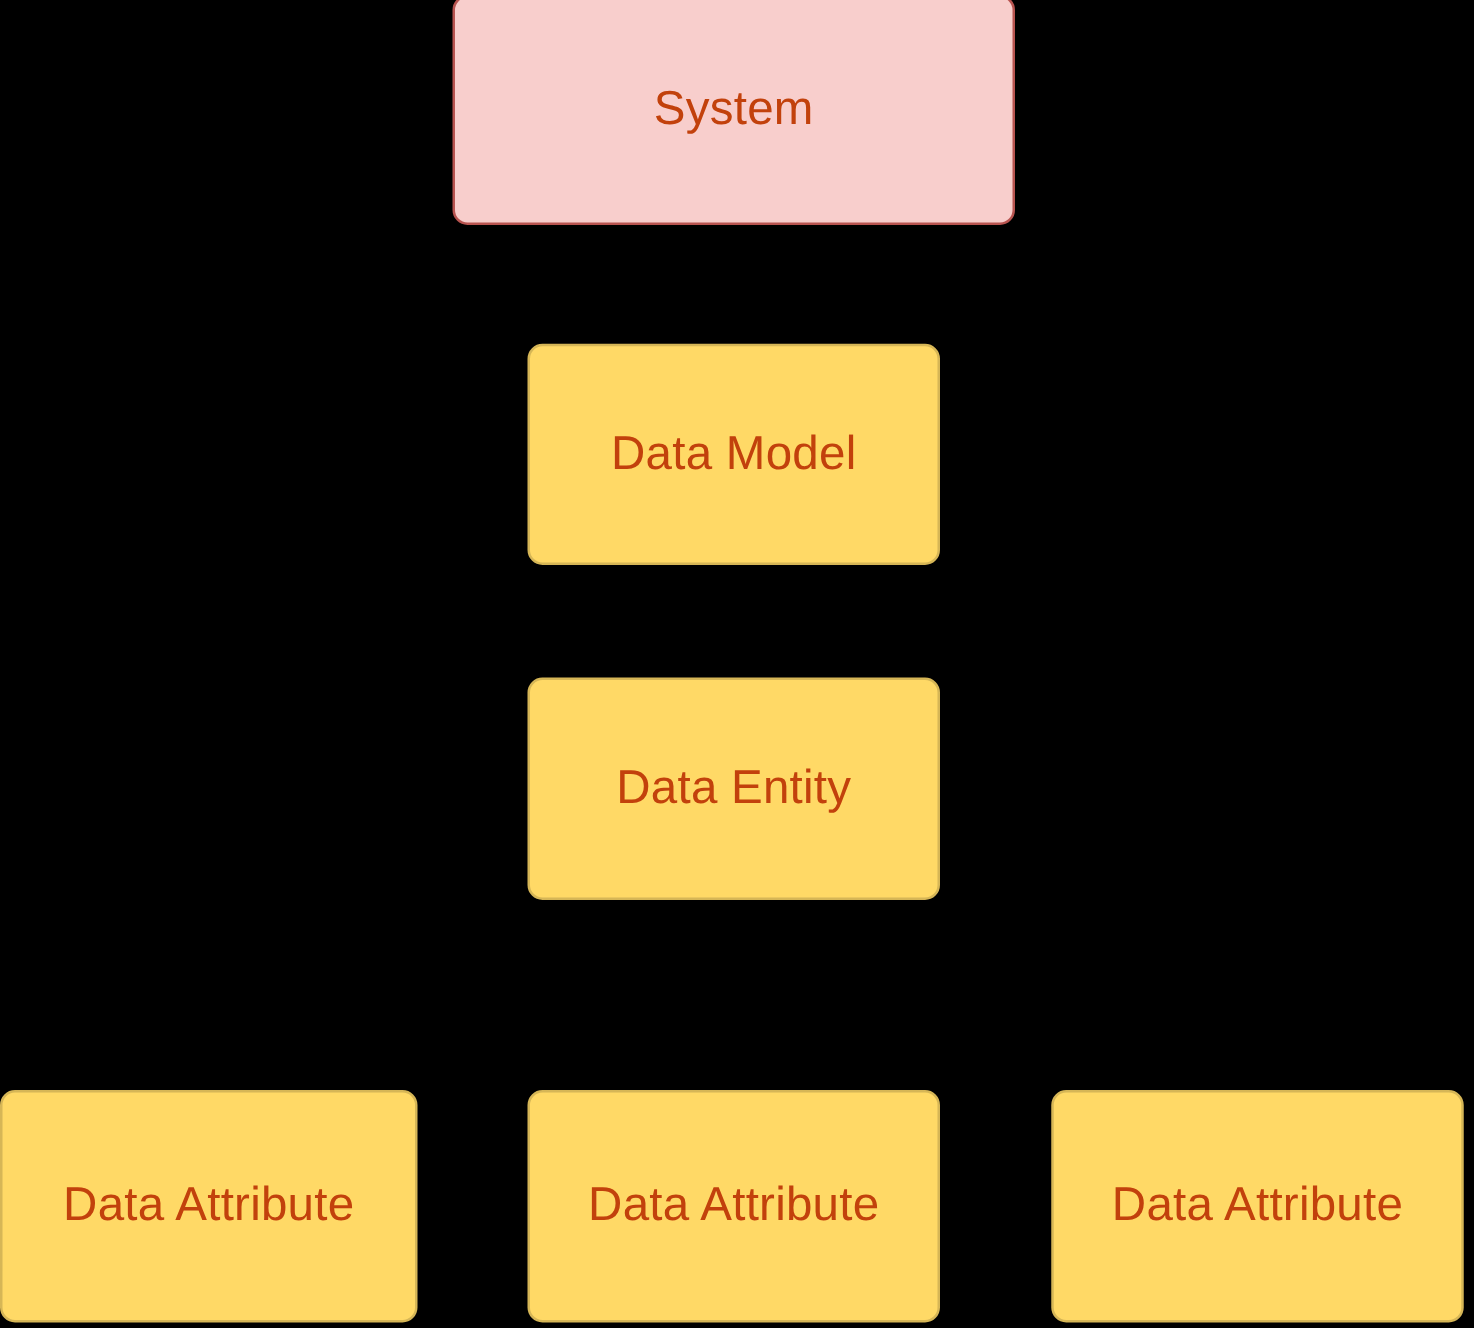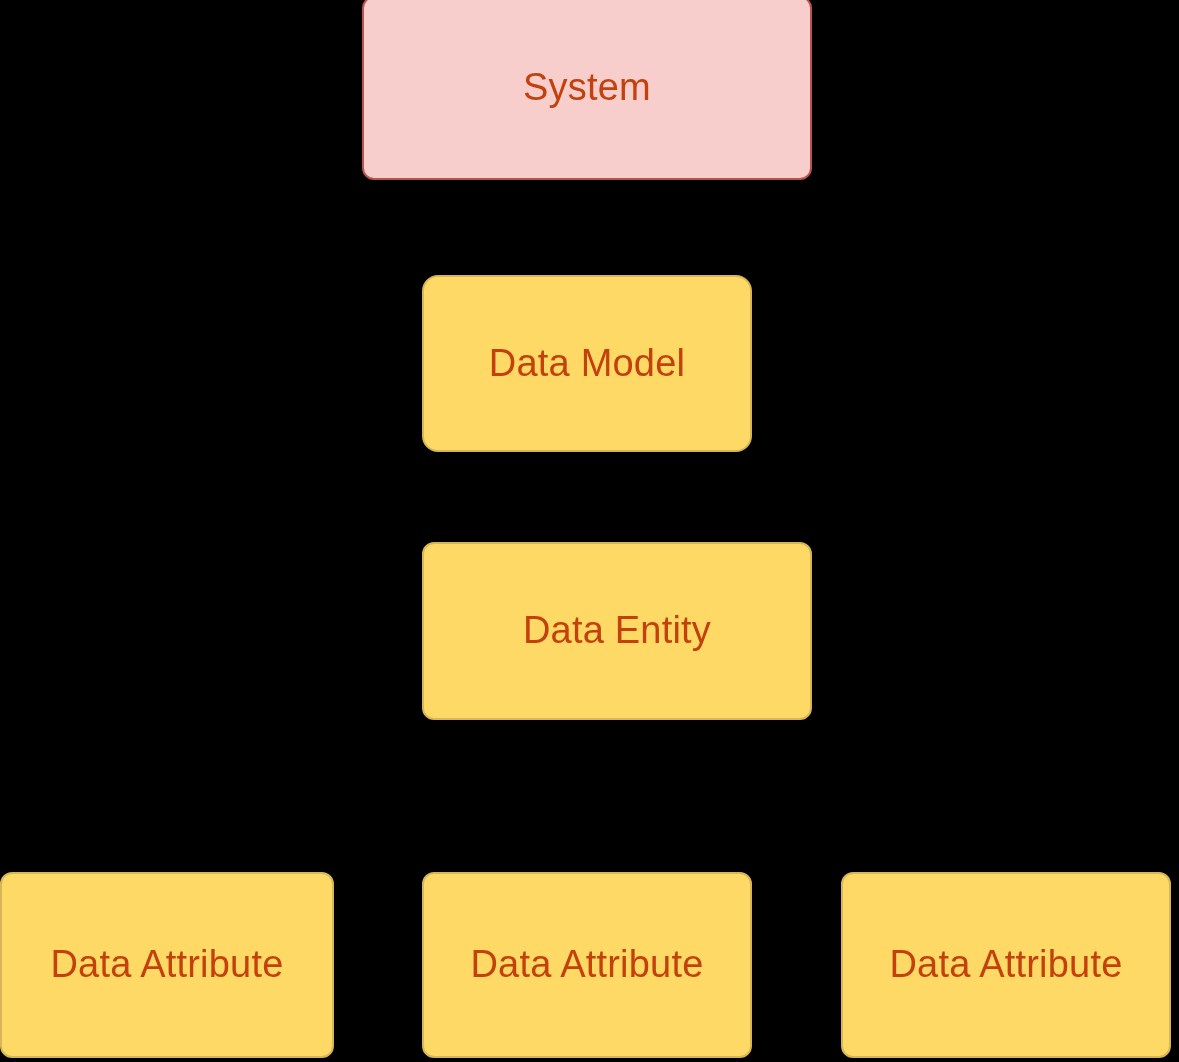--- a/index.html
+++ b/index.html
@@ -97,7 +97,7 @@
     <span class="node-label">System</span>
   </div>
 
-  <div class="node node-yellow" style="left: 422px; top: 275px; width: 330px; height: 177px; background: rgb(255, 217, 102); border-color: rgb(214, 182, 86); border-radius: 16px;">
+  <div class="node node-yellow" style="left: 422px; top: 275px; width: 330px; height: 177px; background: rgb(255, 217, 102); border-color: rgb(214, 182, 86);">
     <span class="node-label">Data Model</span>
   </div>
 

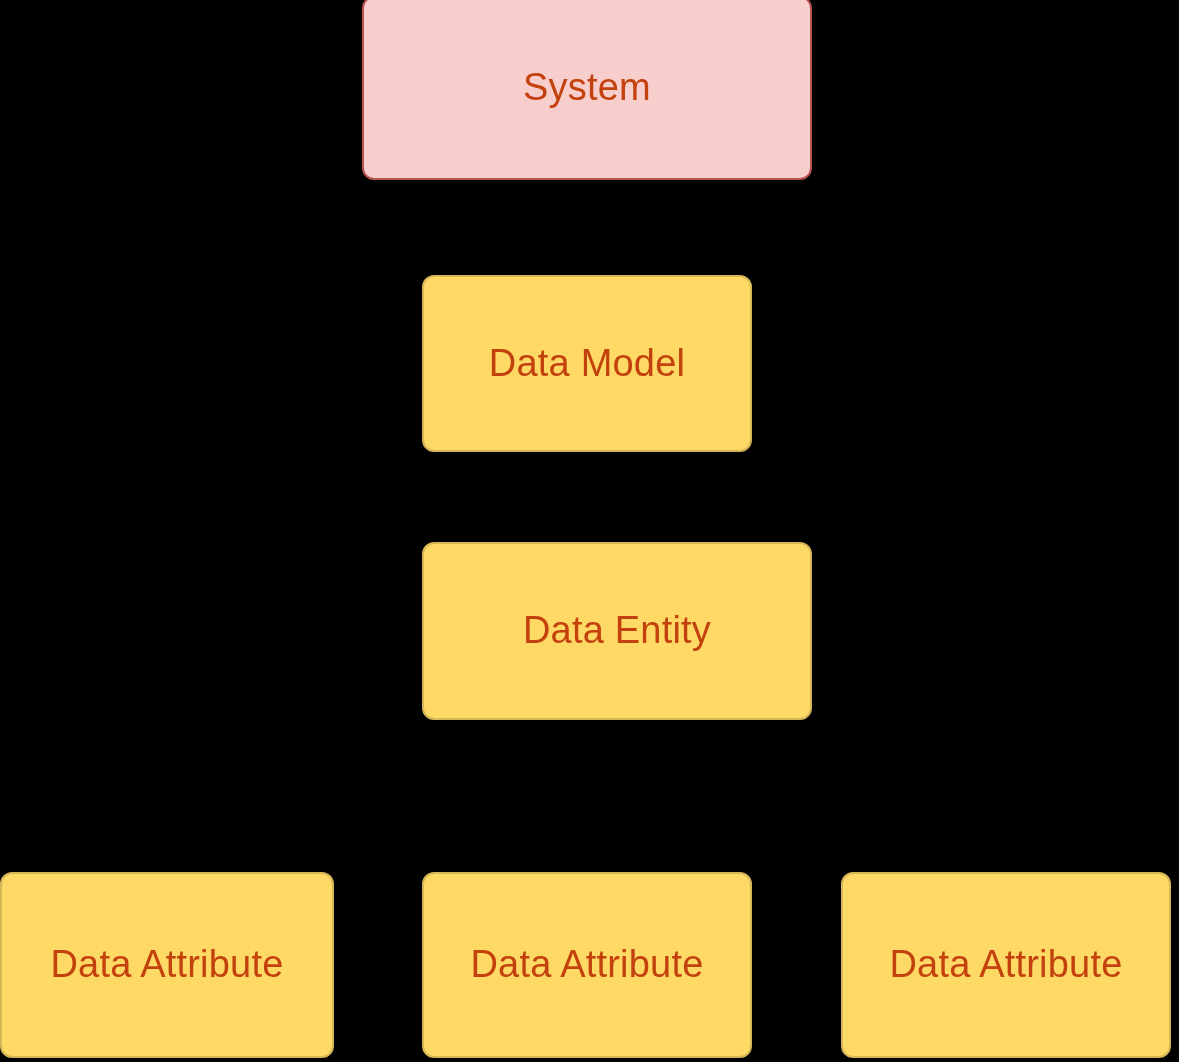--- a/index.html
+++ b/index.html
@@ -101,7 +101,7 @@
     <span class="node-label">Data Model</span>
   </div>
 
-  <div class="node node-yellow" style="left: 422px; top: 542px; width: 390px; height: 178px; background: rgb(255, 217, 102); border-color: rgb(214, 182, 86);">
+  <div class="node node-yellow" style="left: 422px; top: 542px; width: 330px; height: 178px; background: rgb(255, 217, 102); border-color: rgb(214, 182, 86);">
     <span class="node-label">Data Entity</span>
   </div>
 

